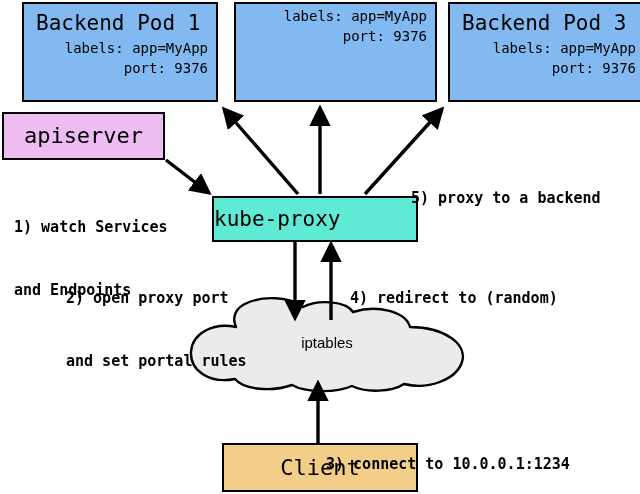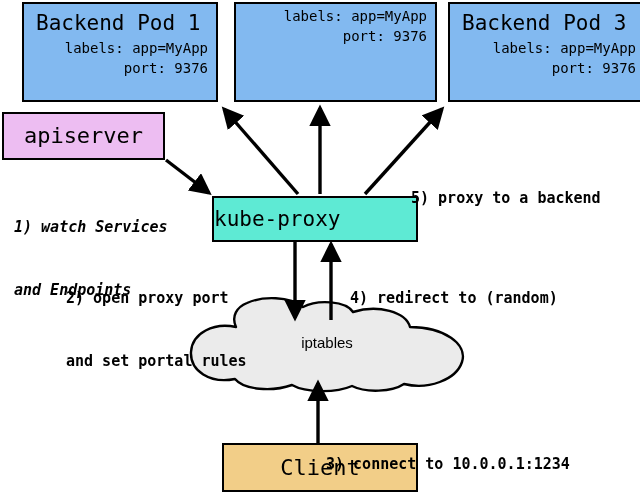--- a/index.html
+++ b/index.html
@@ -107,7 +107,7 @@
     white-space: pre;
     z-index: 5;
   }
-  #step1 { left: 14px;  top: 175px; font-style: italic; }
+  #step1 { left: 14px;  top: 175px; }
   #step2 { left: 66px;  top: 246px; }
   #step3 { left: 326px; top: 412px; }
   #step4 { left: 350px; top: 246px; }

